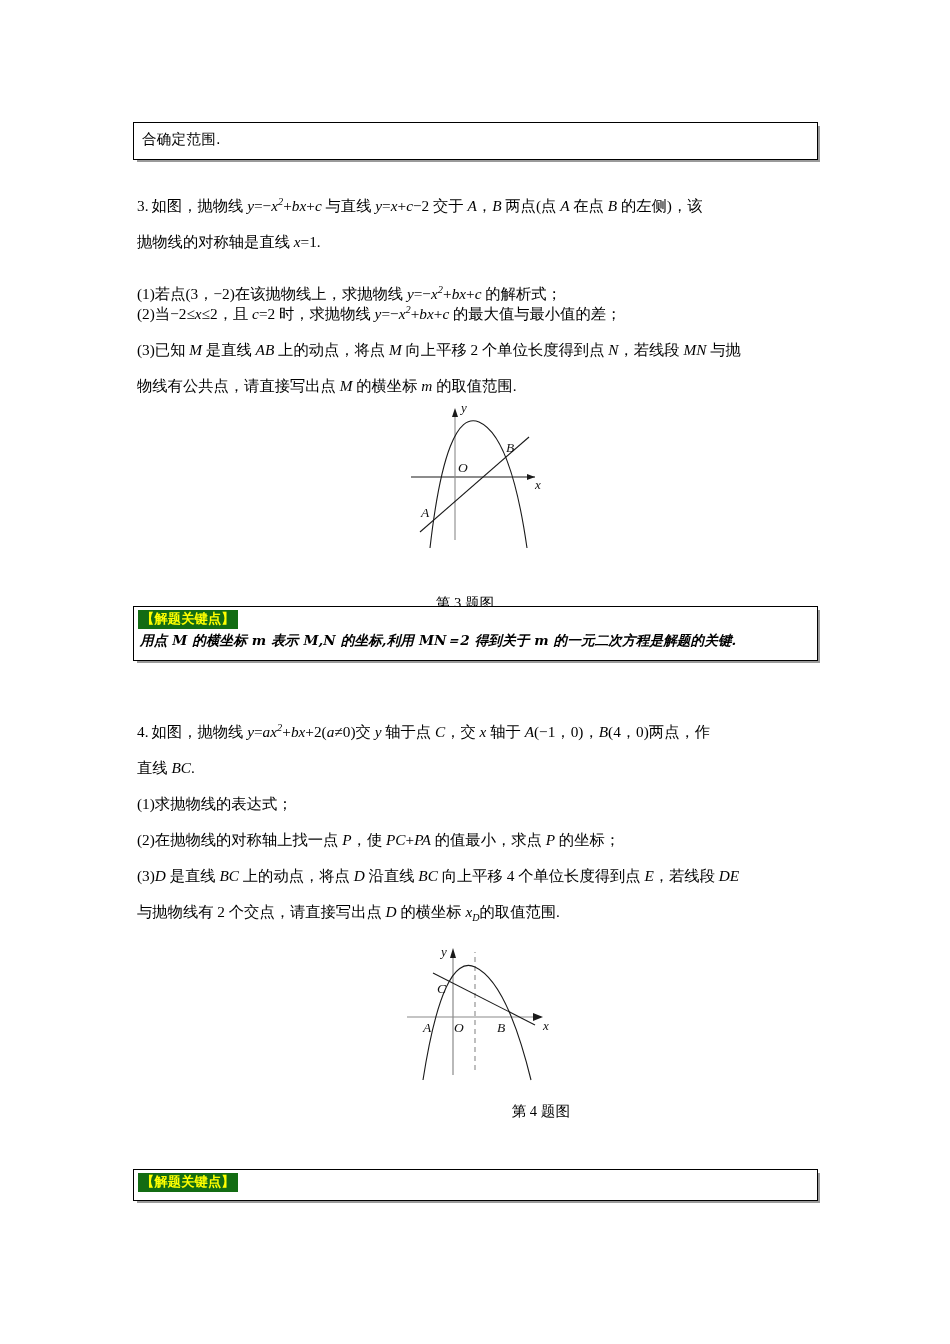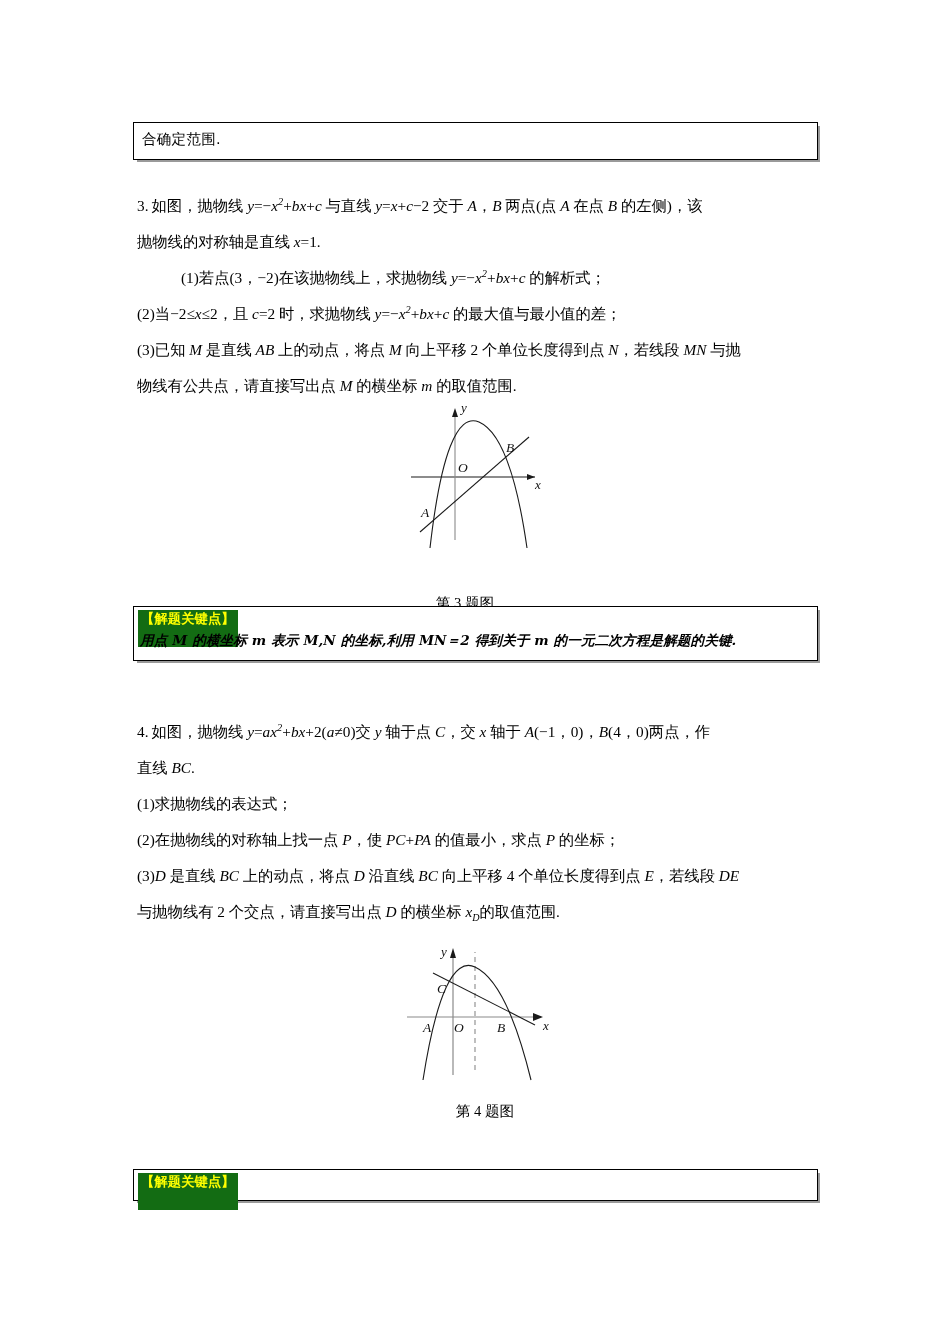--- a/index.html
+++ b/index.html
@@ -120,7 +120,7 @@
     抛物线的对称轴是直线 <span class="mi">x</span>=1.
   </div>
 
-  <div class="para" style="left:137px; top:260px;margin-left:44px;">
+  <div class="para" style="left:137px; top:276px;">
     (1)若点(3，−2)在该抛物线上，求抛物线 <span class="mi">y</span>=−<span class="mi">x</span><sup class="exp">2</sup>+<span class="mi">bx</span>+<span class="mi">c</span> 的解析式；
   </div>
 

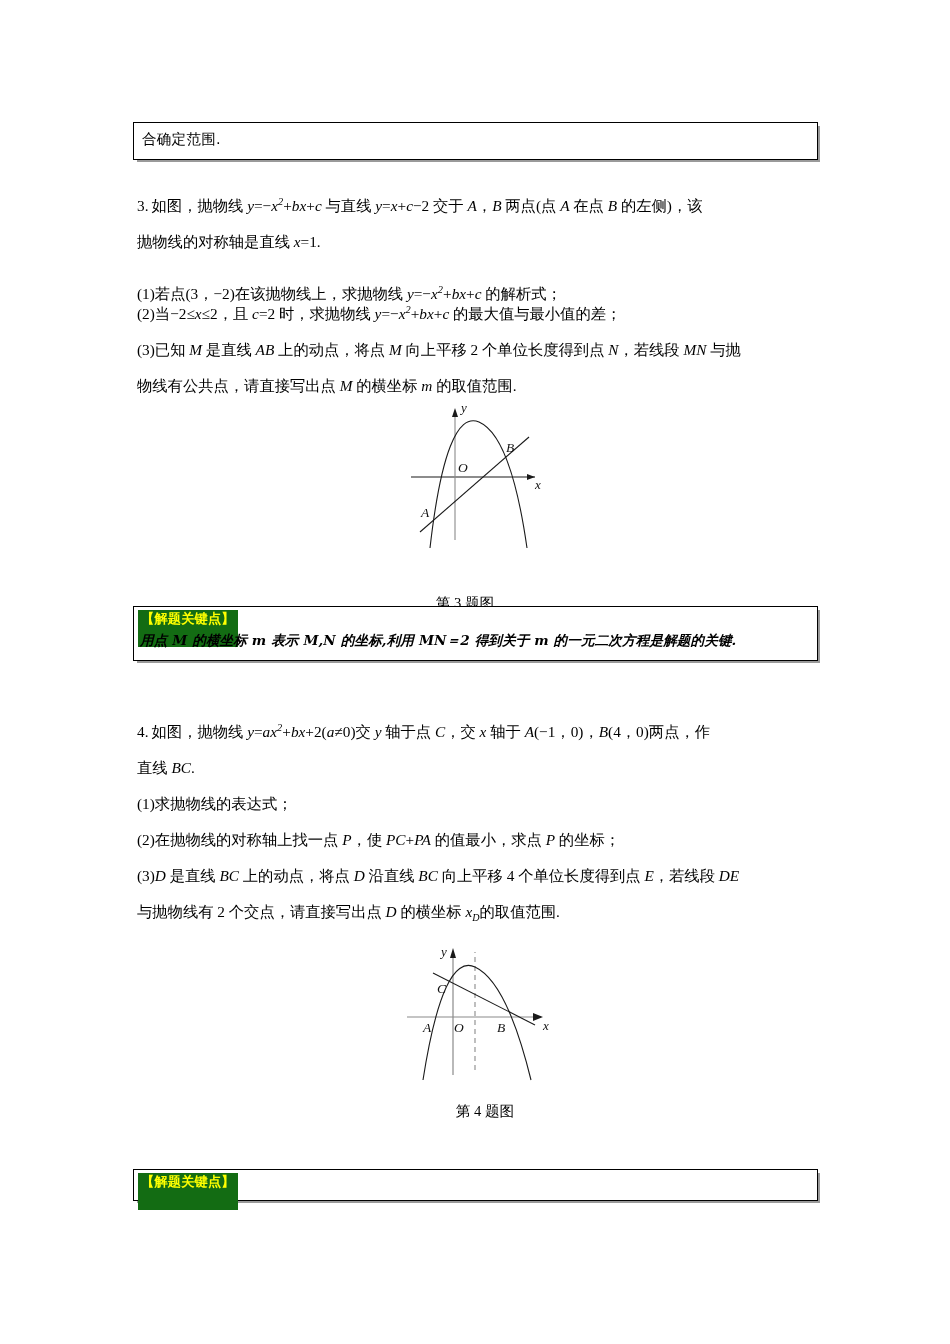--- a/index.html
+++ b/index.html
@@ -59,7 +59,7 @@
     font-weight: bold;
     font-size: 13.2px;
     line-height: 16px;
-    padding: 1px 3px 20px 3px;
+    padding: 1px 3px 2px 3px;
     white-space: nowrap;
     letter-spacing: 0.2px;
   }

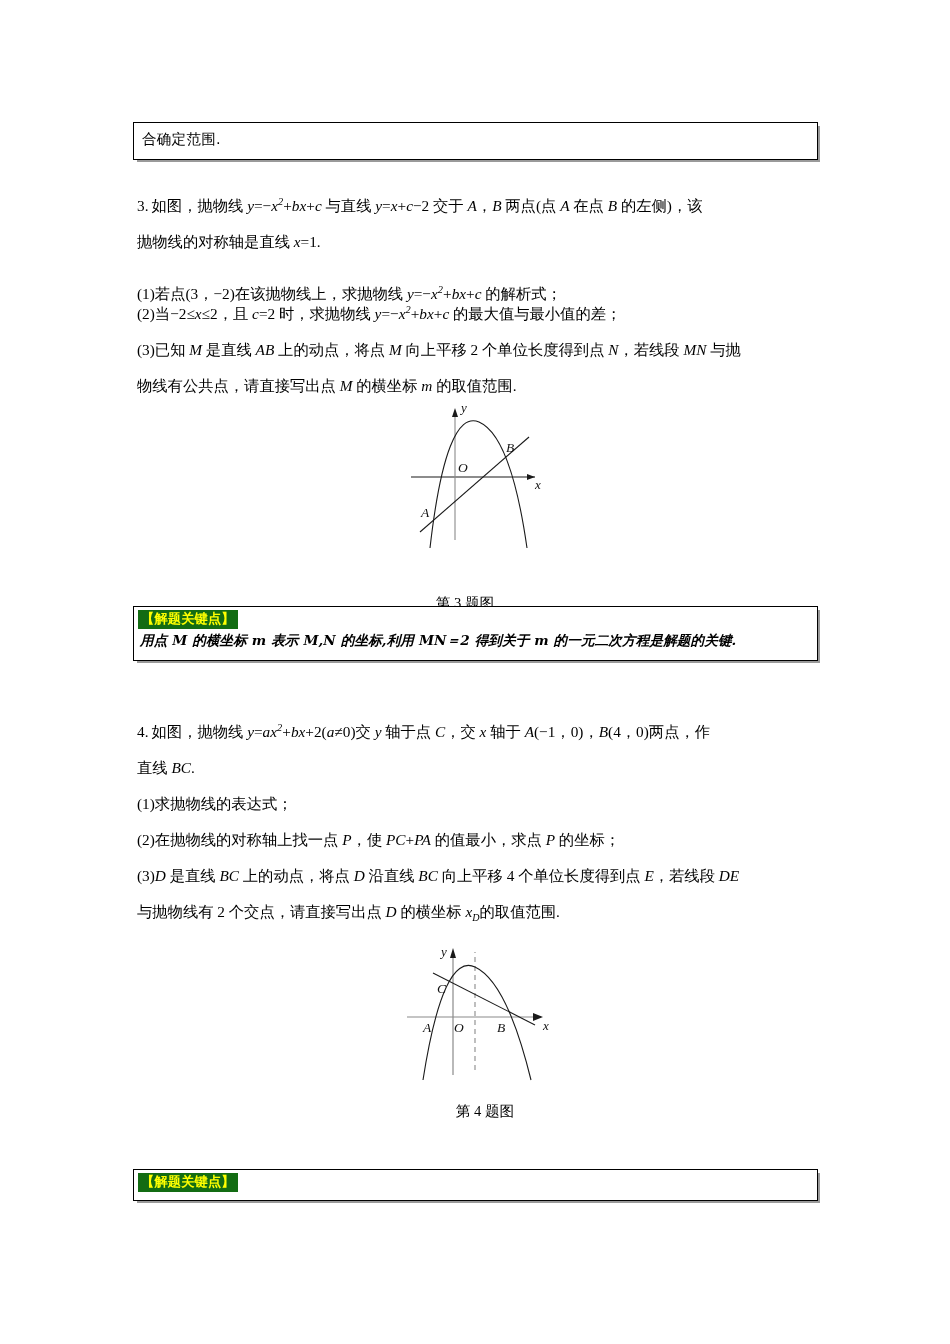--- a/index.html
+++ b/index.html
@@ -207,7 +207,7 @@
     <text x="54" y="53" font-family="Liberation Serif, serif" font-size="13.5" font-style="italic" fill="#111">C</text>
   </svg>
 
-  <div class="caption" style="left:400px; top:1102px; width:170px;">第 4 题图</div>
+  <div class="caption" style="left:400px; top:1102px; width:170px;text-align:right;">第 4 题图</div>
 
   <div class="box box-hint-2">
     <span class="keypoint-badge">【解题关键点】</span>

